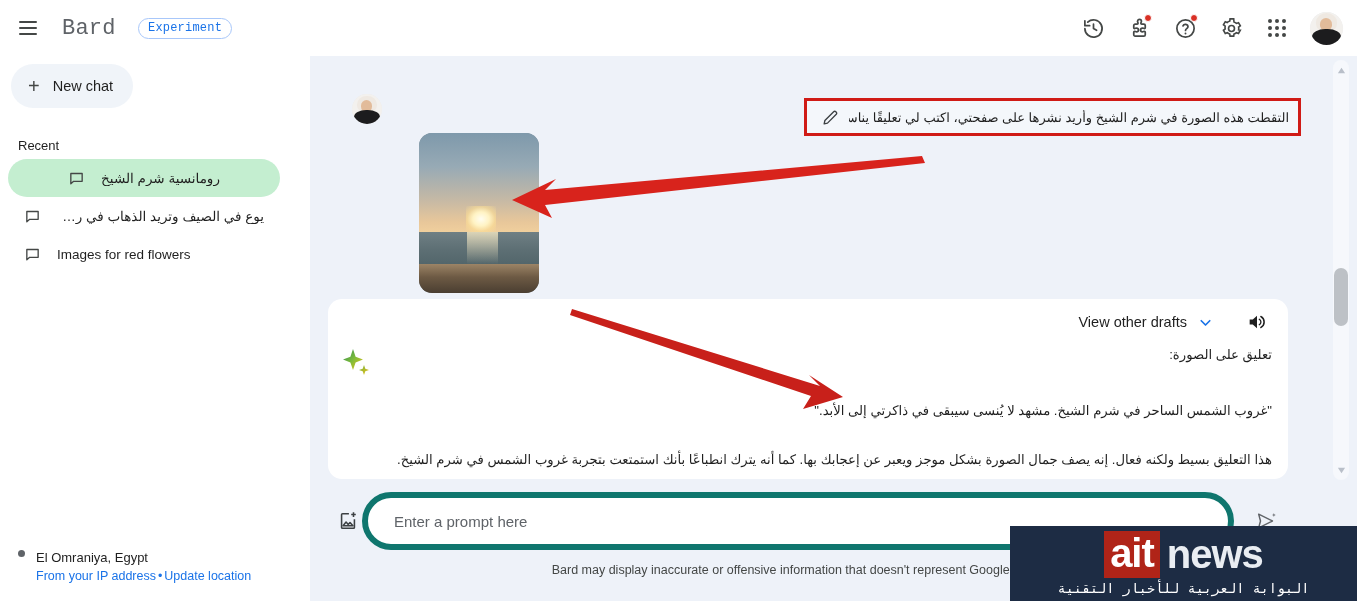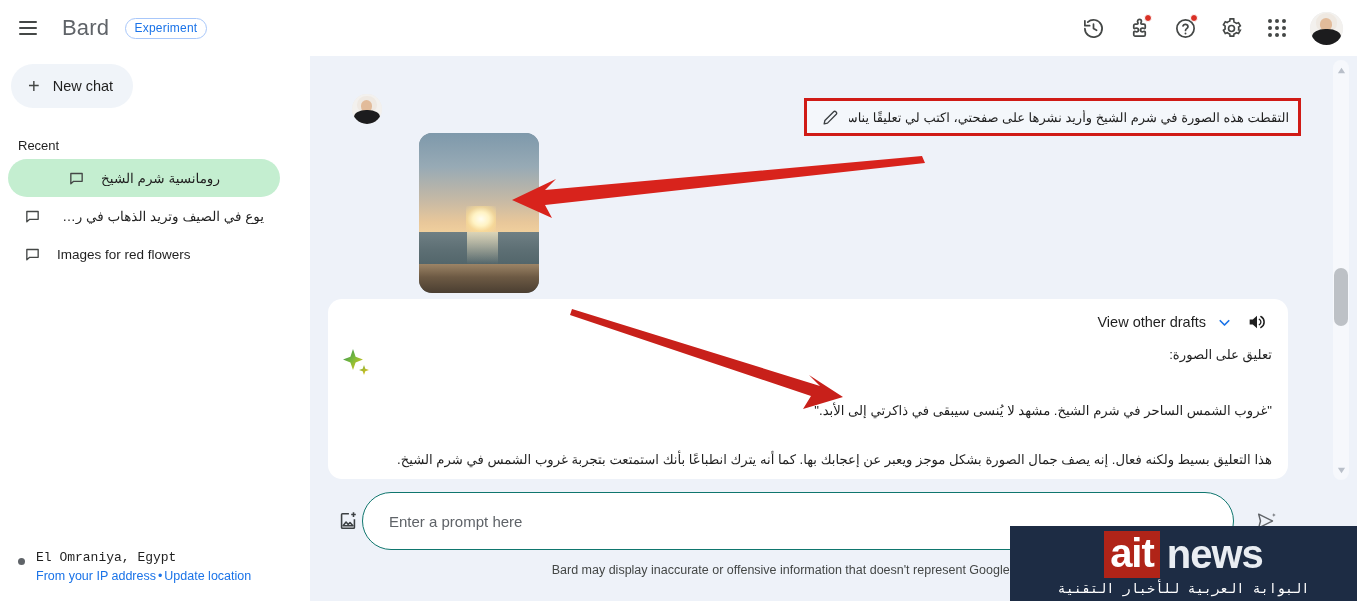--- a/index.html
+++ b/index.html
@@ -25,7 +25,7 @@
   .hamburger span { display: block; width: 18px; height: 2px; background: #444746; border-radius: 2px; }
   .brand {
     margin-left: 14px; font-size: 22px; color: #5f6368;
-    letter-spacing: .2px; font-weight: 400;
+    letter-spacing: .2px; font-weight: 400; font-family: Liberation Mono, monospace;
   }
   .exp-badge {
     margin-left: 9px; border: 1px solid #a8c7fa; color: #1a73e8;

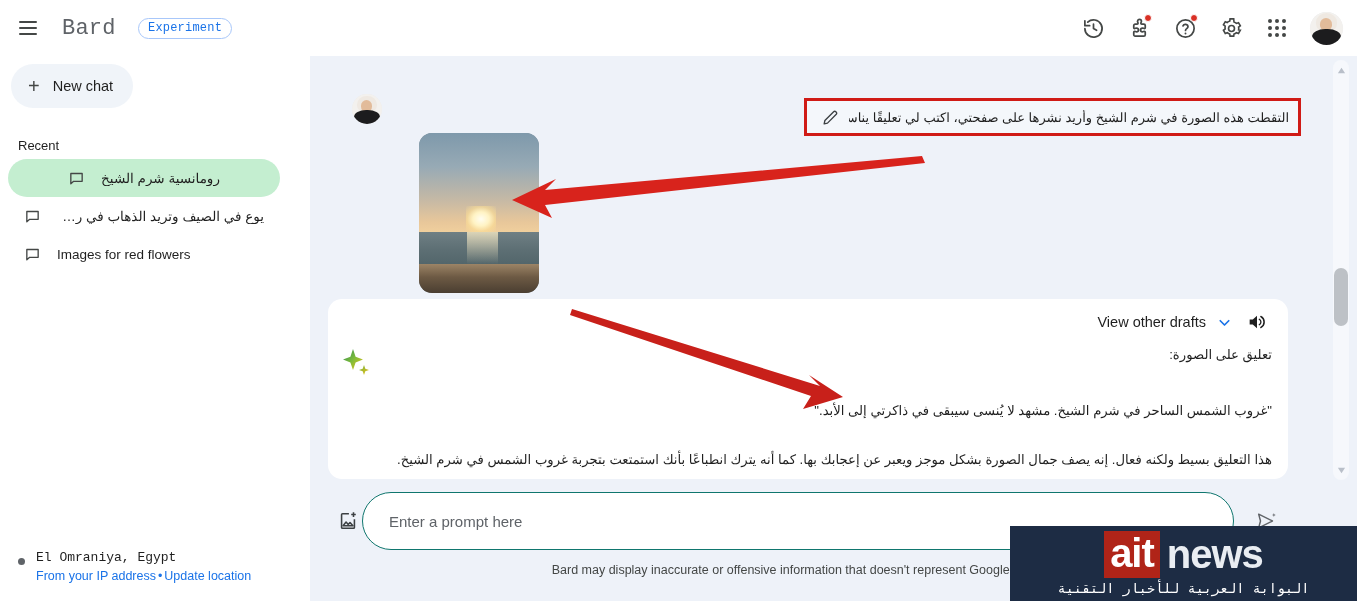--- a/index.html
+++ b/index.html
@@ -147,7 +147,7 @@
   .bot-spark { position: absolute; left: 12px; top: 48px; width: 34px; height: 34px; }
   .drafts-row {
     position: absolute; right: 16px; top: 8px; display: flex;
-    align-items: center; gap: 5px;
+    align-items: center; gap: 24px;
   }
   .drafts-btn {
     display: flex; align-items: center; gap: 10px; cursor: pointer;

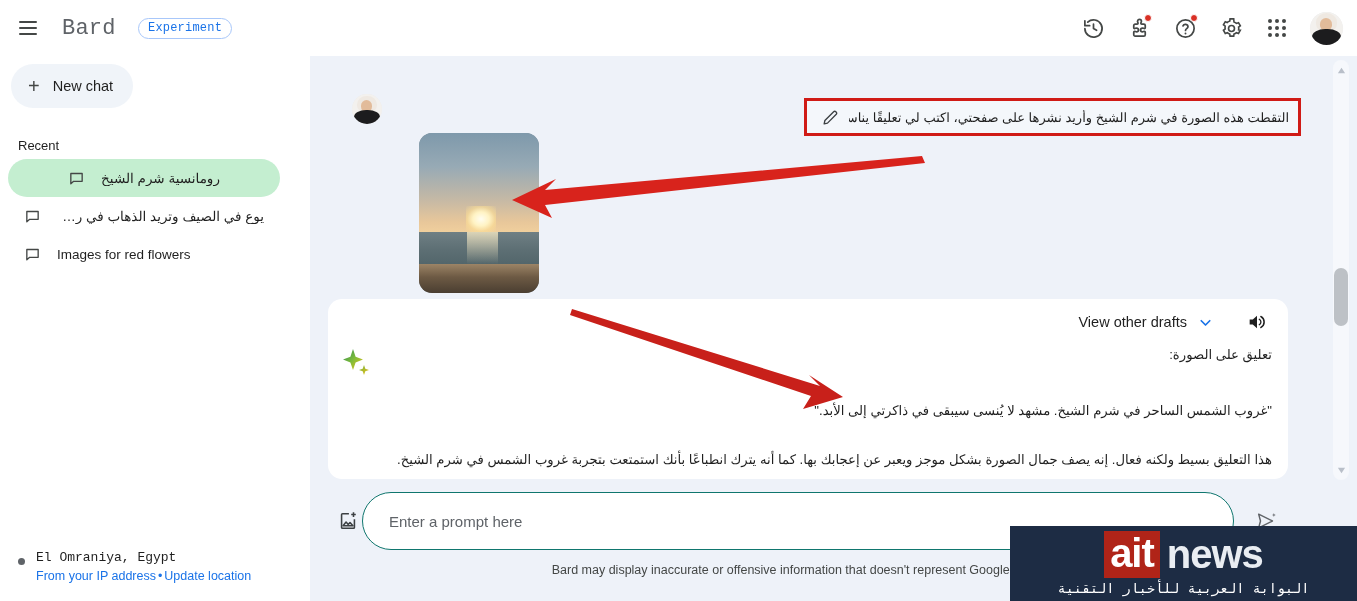--- a/index.html
+++ b/index.html
@@ -172,7 +172,7 @@
   }
   .input-pill {
     position: absolute; left: 52px; top: 11px; width: 872px; height: 58px;
-    background: #ffffff; border: 1px solid #0f766e; border-radius: 29px;
+    background: #ffffff; border: 6px solid #0f766e; border-radius: 29px;
     display: flex; align-items: center; padding: 0 26px;
   }
   .input-pill input {

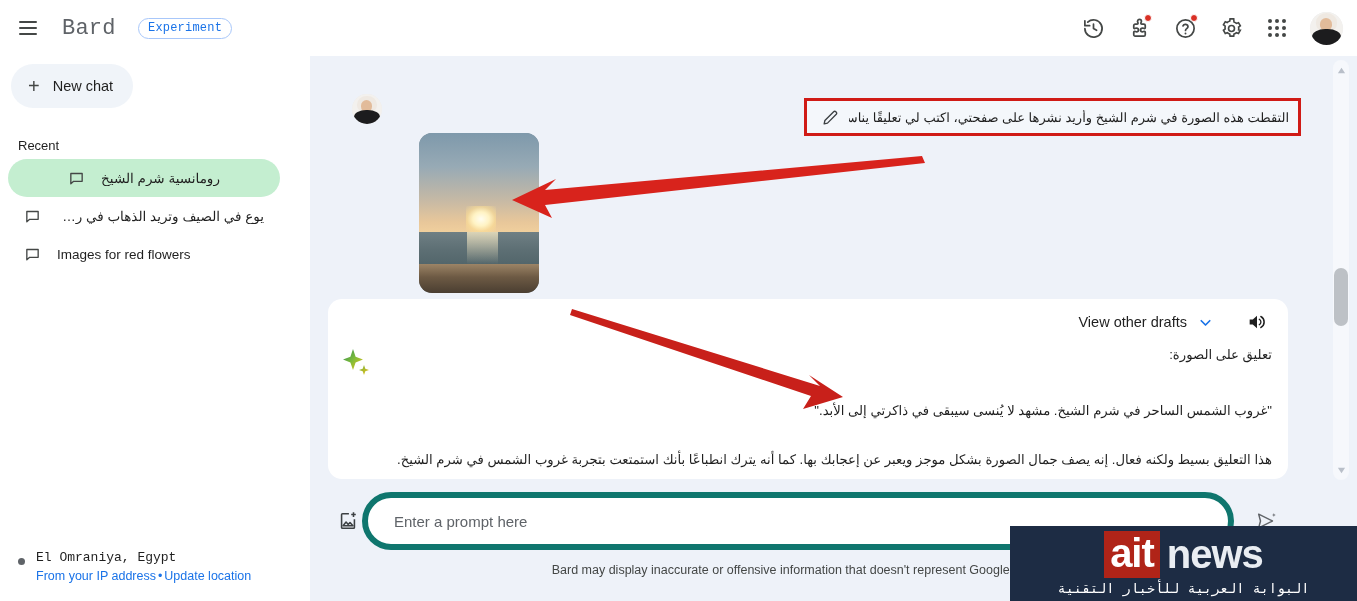--- a/index.html
+++ b/index.html
@@ -92,7 +92,7 @@
   .chat-item .txt.rtl { direction: rtl; text-align: right; }
 
   .loc-block { position: absolute; left: 18px; bottom: 18px; }
-  .loc-line1 { display: flex; align-items: flex-end; gap: 11px; font-size: 13px; color: #1f1f1f; font-family: Liberation Mono, monospace; }
+  .loc-line1 { display: flex; align-items: flex-start; gap: 11px; font-size: 13px; color: #1f1f1f; }
   .loc-bullet { width: 7px; height: 7px; border-radius: 50%; background: #5f6368; flex: none; }
   .loc-line2 { margin-left: 18px; margin-top: 4px; font-size: 12.5px; color: #1a73e8; }
   .loc-line2 a { color: #1a73e8; text-decoration: none; cursor: pointer; }

